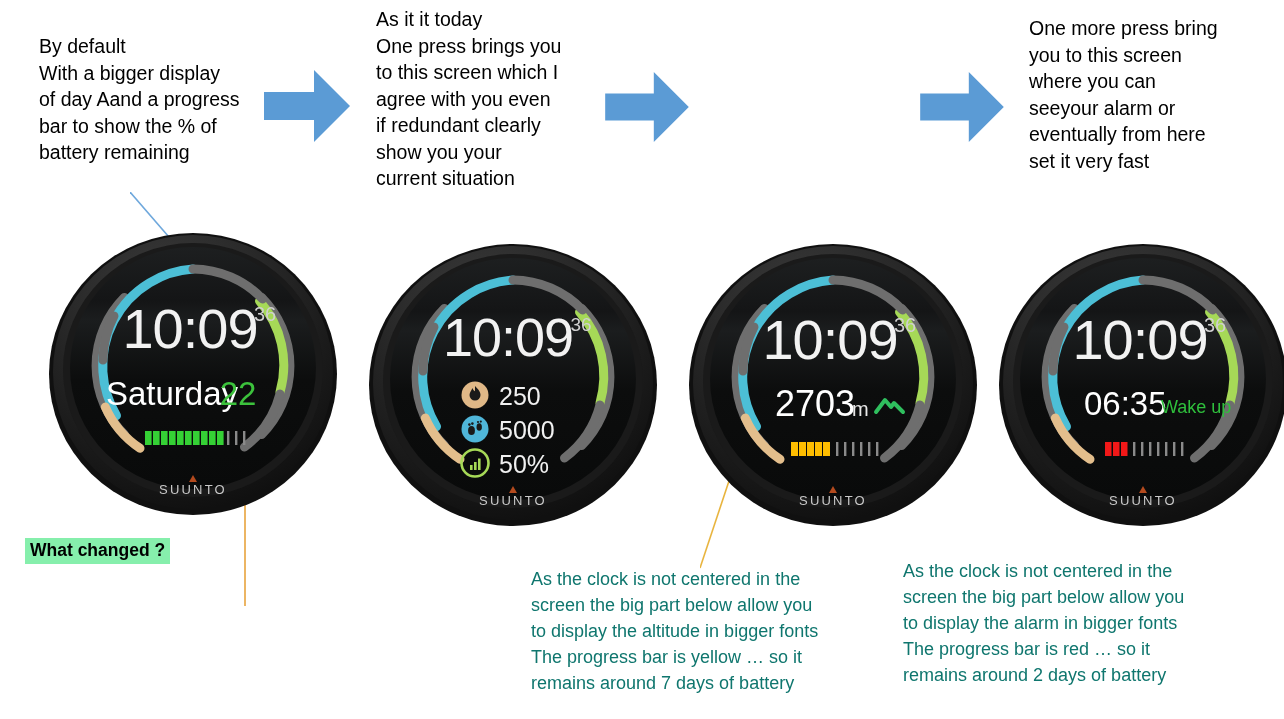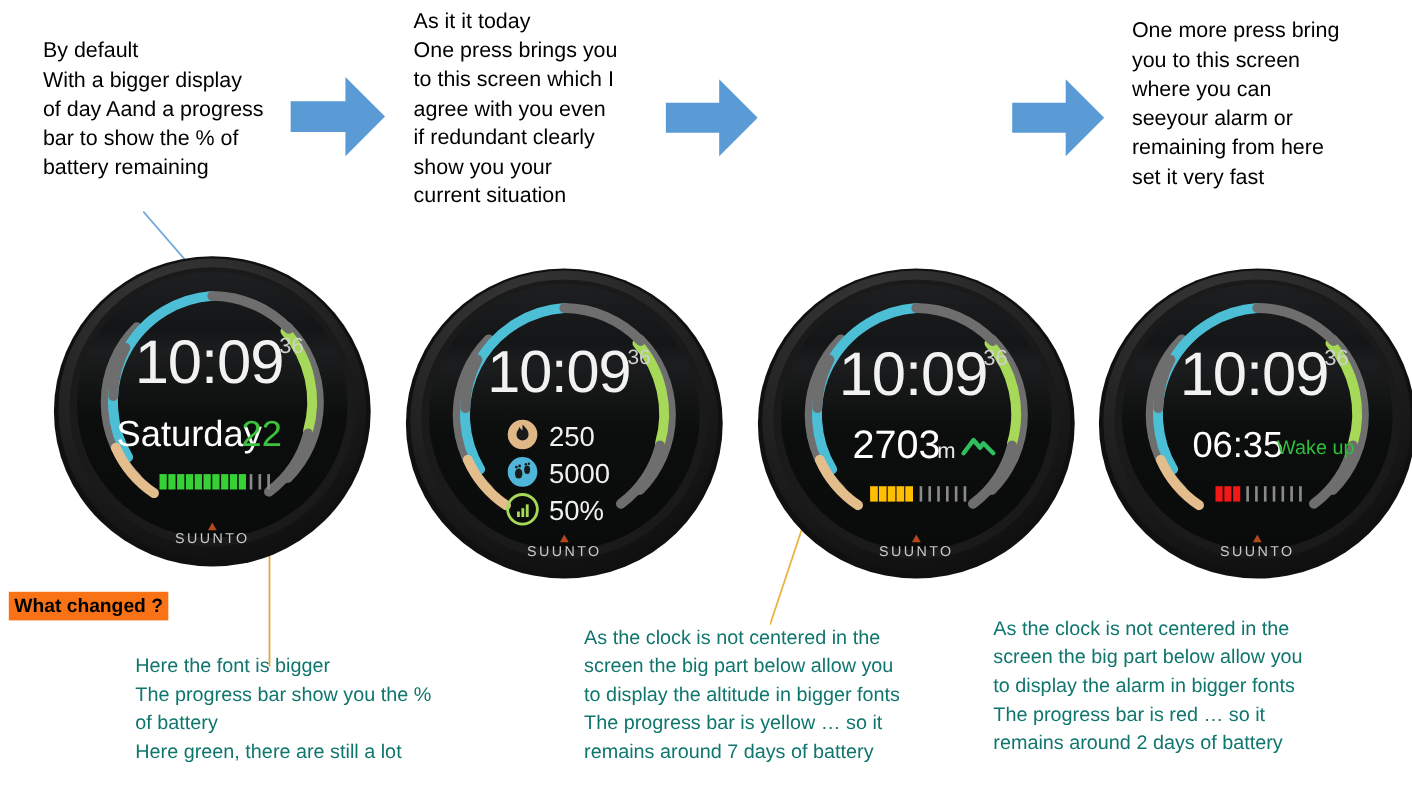--- a/index.html
+++ b/index.html
@@ -97,7 +97,7 @@
 you to this screen
 where you can
 seeyour alarm or
-remaining from here
+eventually from here
 set it very fast</div>
 
   <div class="arrow arrow-1">

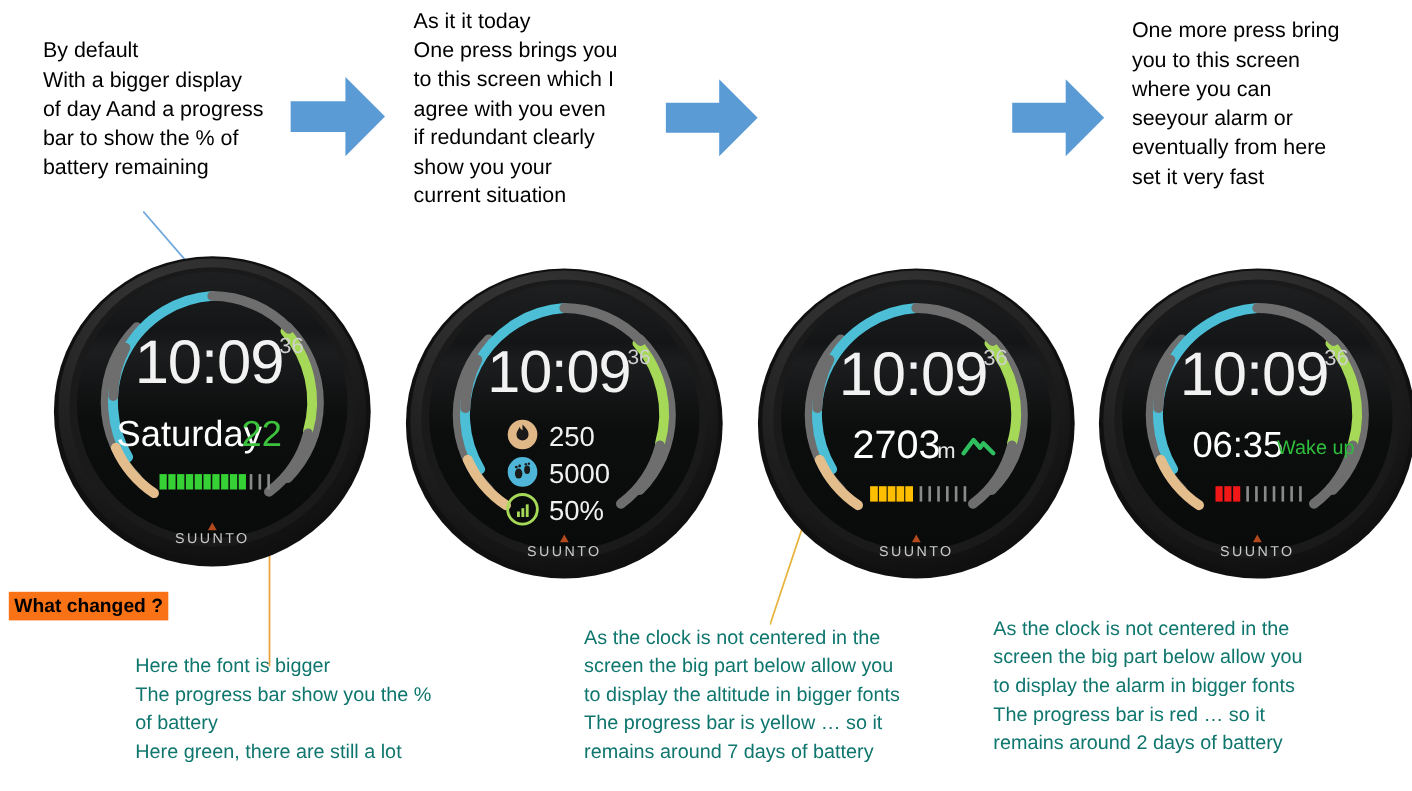--- a/index.html
+++ b/index.html
@@ -46,8 +46,8 @@
   
   .highlight{
     position:absolute;
-    left:8px;top:538px;
-    background:#f97316;
+    left:25px;top:538px;
+    background:#86efac;
     color:#000;
     font-weight:bold;
     font-size:17.5px;

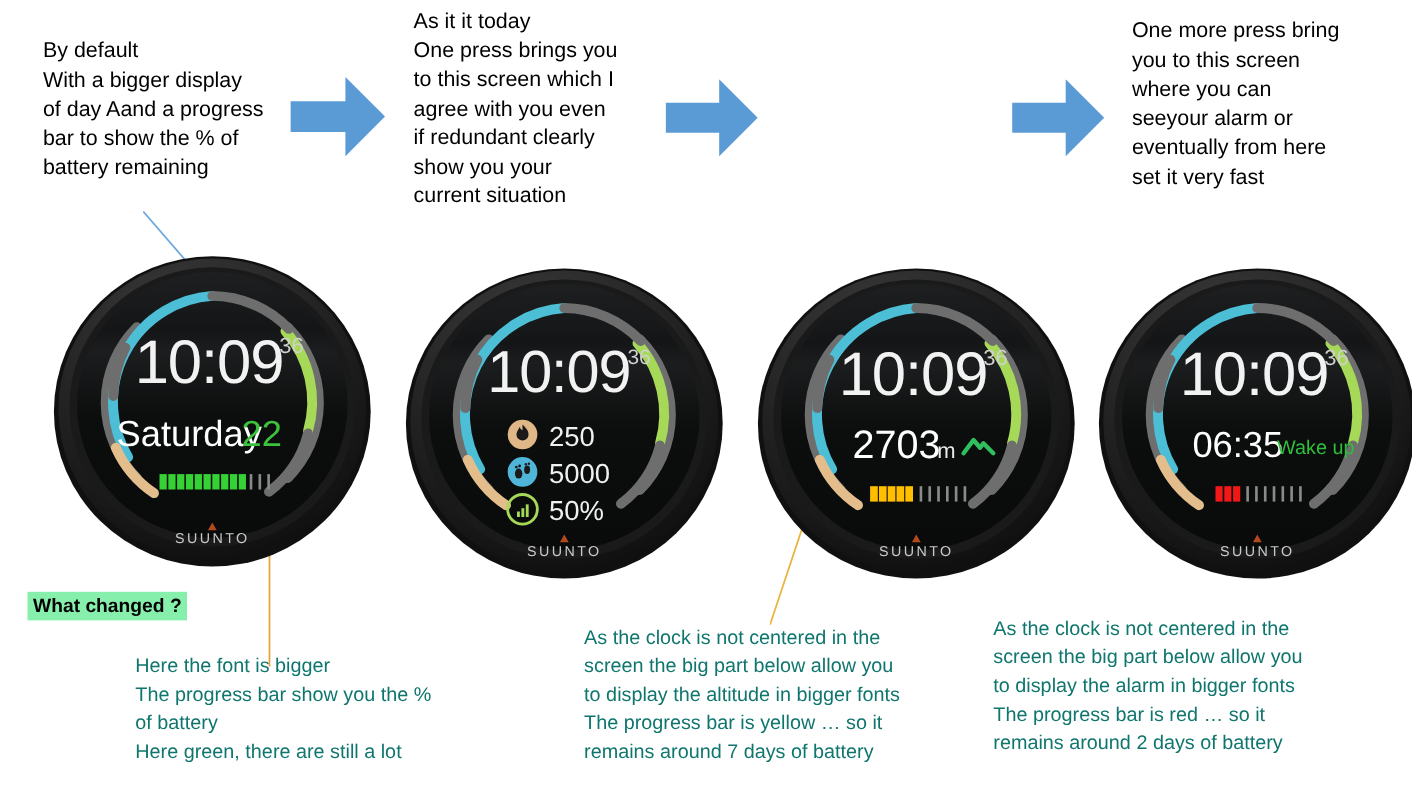--- a/index.html
+++ b/index.html
@@ -381,10 +381,6 @@
 
   <div class="highlight">What changed ?</div>
 
-  <div class="onote onote-1">Here the font is bigger
-The progress bar show you the %
-of battery
-Here green, there are still a lot</div>
   <div class="onote onote-2">As the clock is not centered in the
 screen the big part below allow you
 to display the altitude in bigger fonts

